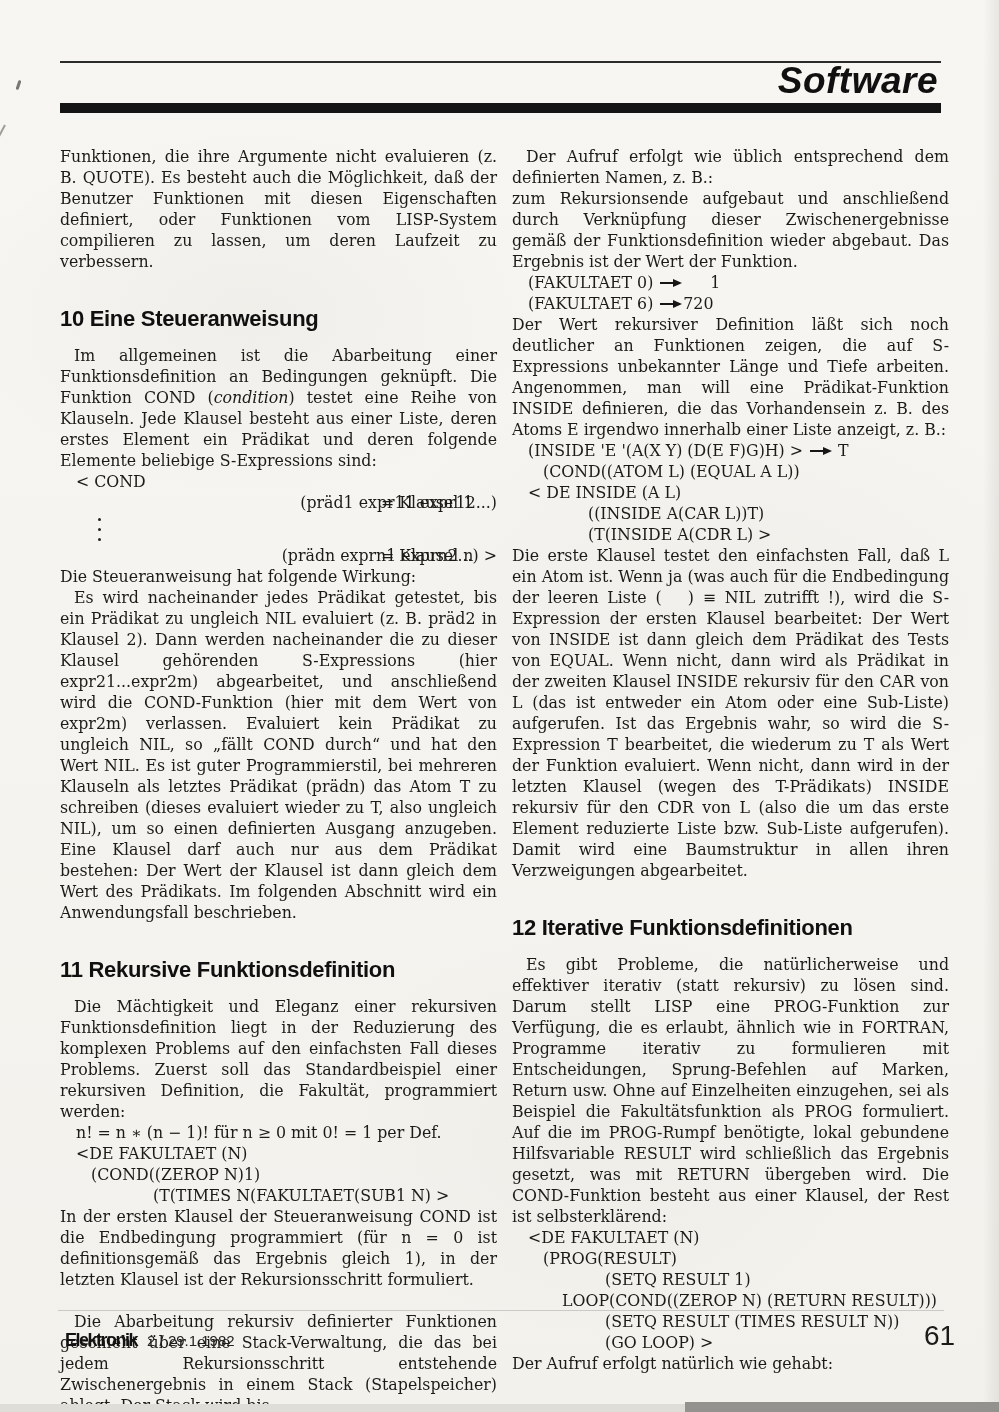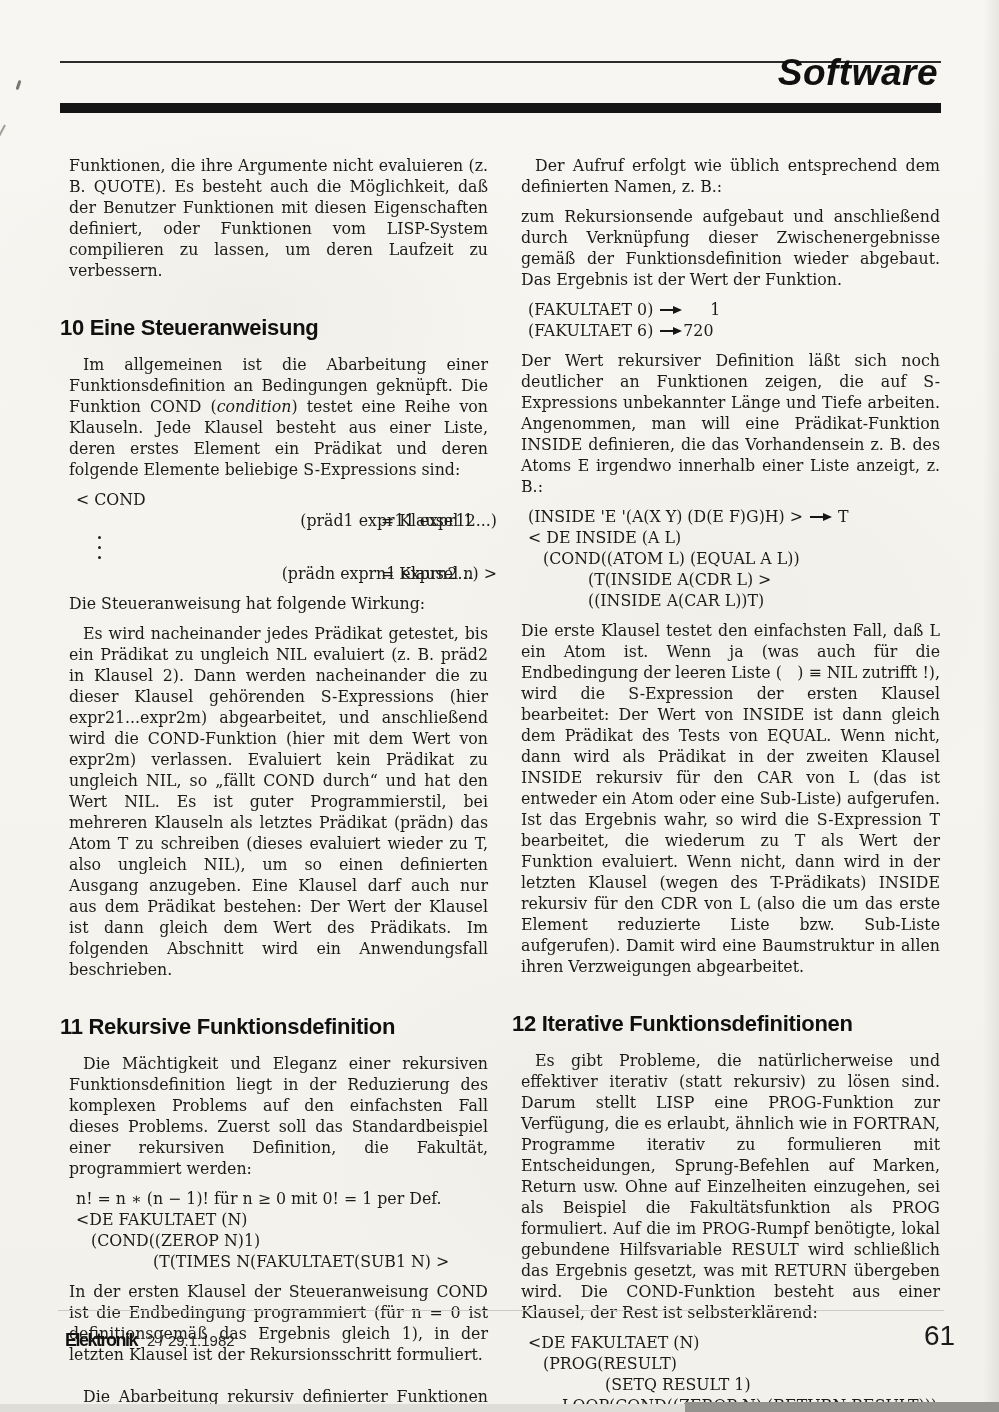--- a/index.html
+++ b/index.html
@@ -17,7 +17,7 @@
   .rule-thin  { position:absolute; left:60px; top:61px;  width:881px; height:2px;  background:#2b2b2b; }
   .rule-thick { position:absolute; left:60px; top:103px; width:881px; height:10px; background:#141414; }
   .section-title {
-    position:absolute; top:52px; right:61px;
+    position:absolute; top:60px; right:61px;
     font-family:"Liberation Sans",sans-serif; font-weight:bold; font-style:italic;
     font-size:37px; letter-spacing:0.5px; color:#101010;
   }

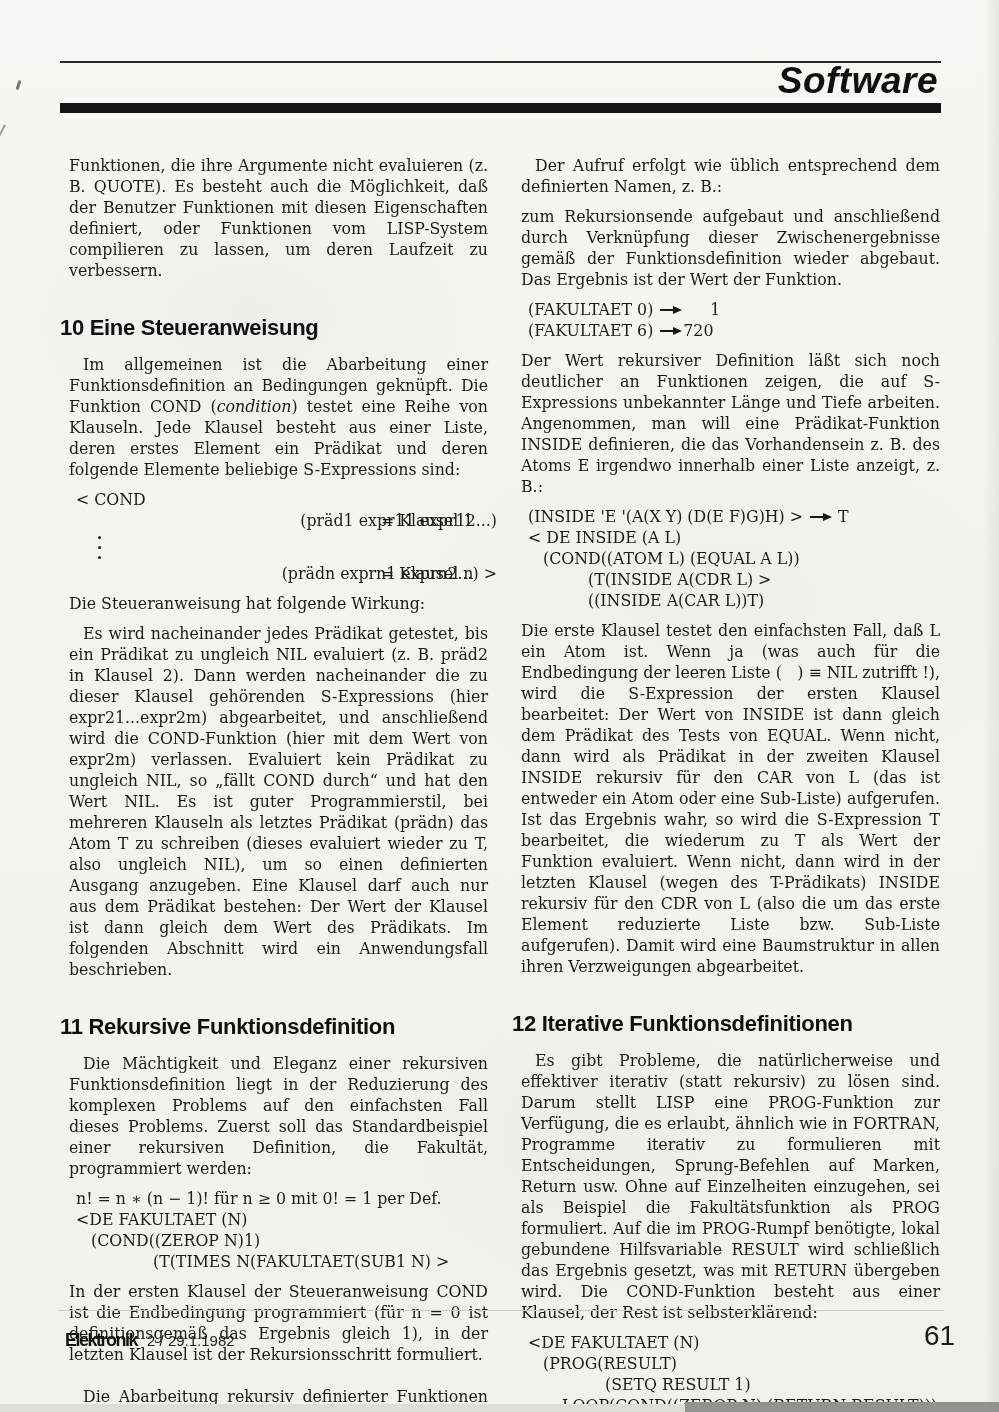--- a/index.html
+++ b/index.html
@@ -26,7 +26,7 @@
          font-size:15.8px; line-height:21px; }
   .col-left  { left:60px; }
   .col-right { left:512px; }
-  .para { margin:9px; }
+  .para { margin:0; }
   .indent { text-indent:14px; }
   .sp { margin-top:21px; }
   .it { font-style:italic; }

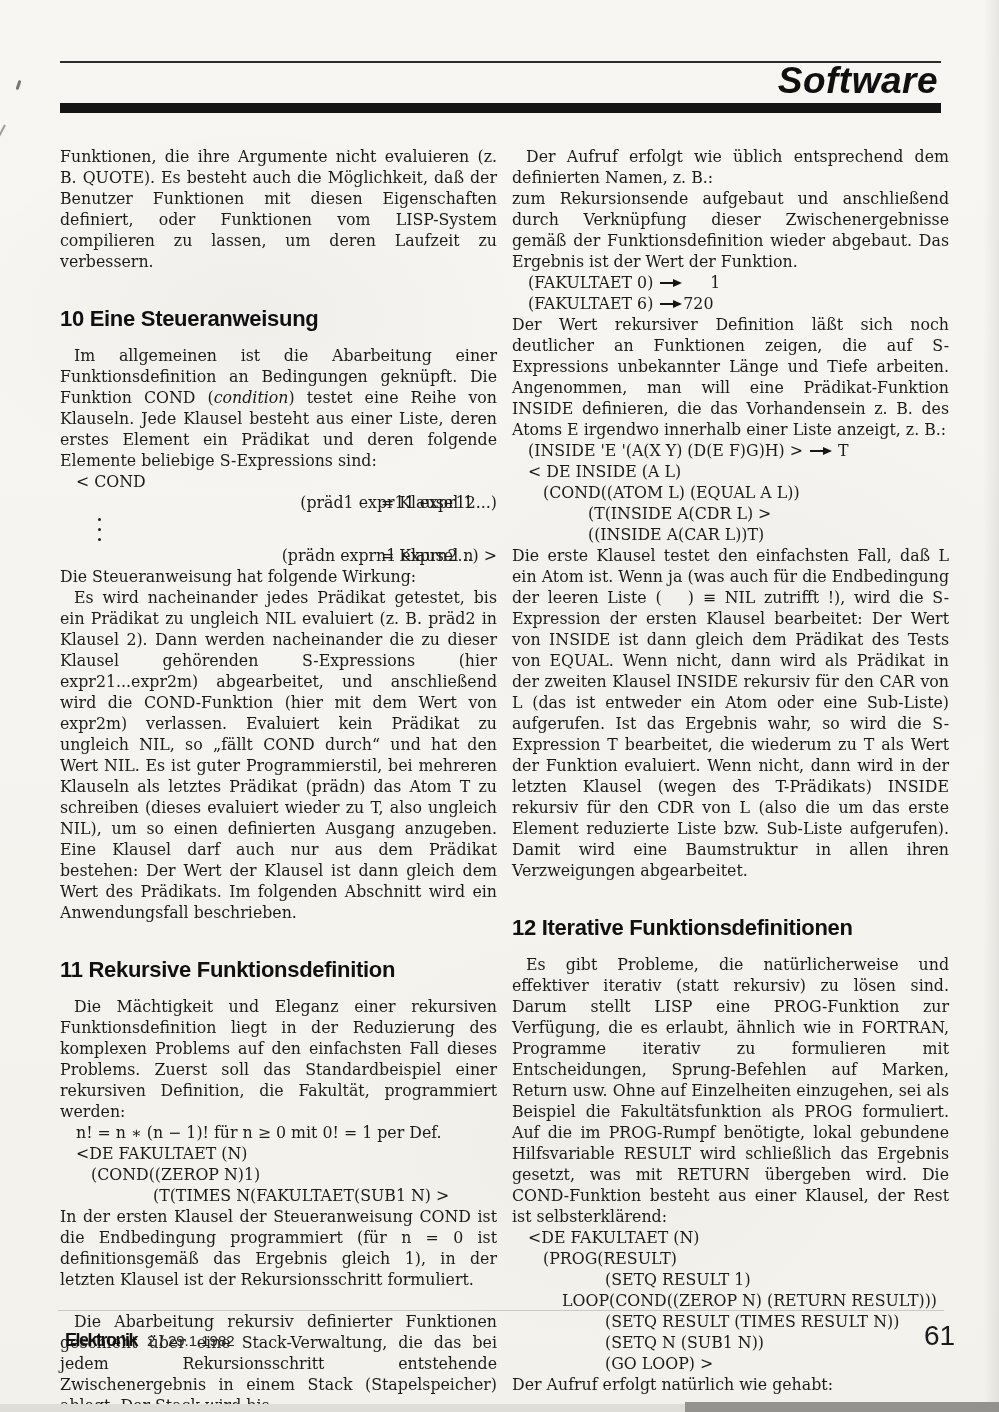--- a/index.html
+++ b/index.html
@@ -105,8 +105,8 @@
       <div class="code ind1"><span>(FAKULTAET 6)</span><span class="arrow"></span><span class="gap-narrow">720</span></div>
       <div class="para"><span>Der Wert rekursiver Definition läßt sich noch deutlicher an Funktionen zeigen, die auf S-Expressions unbekannter Länge und Tiefe arbeiten. Angenommen, man will eine Prädikat-Funktion INSIDE definieren, die das Vorhandensein z. B. des Atoms E irgendwo innerhalb einer Liste anzeigt, z. B.:</span></div>
       <div class="code ind1"><span>(INSIDE 'E '(A(X Y) (D(E F)G)H) &gt;</span><span class="arrow"></span><span class="gap-small">T</span></div>
+      <div class="code ind2">(COND((ATOM L) (EQUAL A L))</div>
       <div class="code ind1">&lt; DE INSIDE (A L)</div>
-      <div class="code ind2">(COND((ATOM L) (EQUAL A L))</div>
       <div class="code ind3">(T(INSIDE A(CDR L) &gt;</div>
       <div class="code ind3">((INSIDE A(CAR L))T)</div>
       <div class="para"><span>Die erste Klausel testet den einfachsten Fall, daß L ein Atom ist. Wenn ja (was auch für die Endbedingung der leeren Liste (&nbsp;&nbsp;&nbsp;) ≡ NIL zutrifft !), wird die S-Expression der ersten Klausel bearbeitet: Der Wert von INSIDE ist dann gleich dem Prädikat des Tests von EQUAL. Wenn nicht, dann wird als Prädikat in der zweiten Klausel INSIDE rekursiv für den CAR von L (das ist entweder ein Atom oder eine Sub-Liste) aufgerufen. Ist das Ergebnis wahr, so wird die S-Expression T bearbeitet, die wiederum zu T als Wert der Funktion evaluiert. Wenn nicht, dann wird in der letzten Klausel (wegen des T-Prädikats) INSIDE rekursiv für den CDR von L (also die um das erste Element reduzierte Liste bzw. Sub-Liste aufgerufen). Damit wird eine Baumstruktur in allen ihren Verzweigungen abgearbeitet.</span></div>

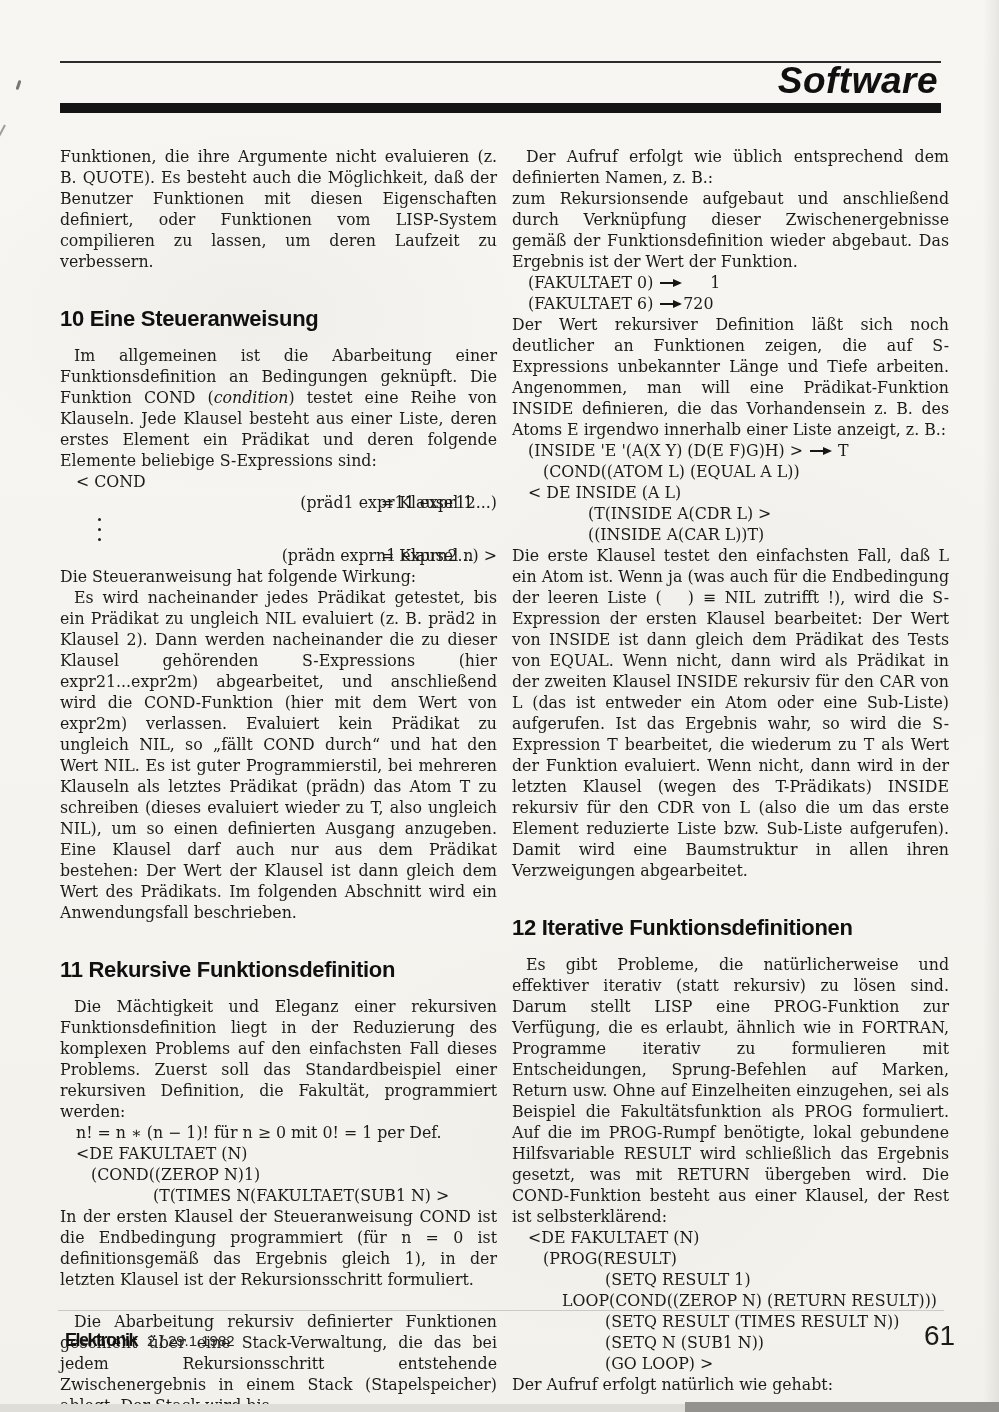--- a/index.html
+++ b/index.html
@@ -107,8 +107,8 @@
       <div class="code ind1"><span>(INSIDE 'E '(A(X Y) (D(E F)G)H) &gt;</span><span class="arrow"></span><span class="gap-small">T</span></div>
       <div class="code ind2">(COND((ATOM L) (EQUAL A L))</div>
       <div class="code ind1">&lt; DE INSIDE (A L)</div>
+      <div class="code ind3">((INSIDE A(CAR L))T)</div>
       <div class="code ind3">(T(INSIDE A(CDR L) &gt;</div>
-      <div class="code ind3">((INSIDE A(CAR L))T)</div>
       <div class="para"><span>Die erste Klausel testet den einfachsten Fall, daß L ein Atom ist. Wenn ja (was auch für die Endbedingung der leeren Liste (&nbsp;&nbsp;&nbsp;) ≡ NIL zutrifft !), wird die S-Expression der ersten Klausel bearbeitet: Der Wert von INSIDE ist dann gleich dem Prädikat des Tests von EQUAL. Wenn nicht, dann wird als Prädikat in der zweiten Klausel INSIDE rekursiv für den CAR von L (das ist entweder ein Atom oder eine Sub-Liste) aufgerufen. Ist das Ergebnis wahr, so wird die S-Expression T bearbeitet, die wiederum zu T als Wert der Funktion evaluiert. Wenn nicht, dann wird in der letzten Klausel (wegen des T-Prädikats) INSIDE rekursiv für den CDR von L (also die um das erste Element reduzierte Liste bzw. Sub-Liste aufgerufen). Damit wird eine Baumstruktur in allen ihren Verzweigungen abgearbeitet.</span></div>
       <div class="sec-h">12 Iterative Funktionsdefinitionen</div>
       <div class="para indent"><span>Es gibt Probleme, die natürlicherweise und effektiver iterativ (statt rekursiv) zu lösen sind. Darum stellt LISP eine PROG-Funktion zur Verfügung, die es erlaubt, ähnlich wie in FORTRAN, Programme iterativ zu formulieren mit Entscheidungen, Sprung-Befehlen auf Marken, Return usw. Ohne auf Einzelheiten einzugehen, sei als Beispiel die Fakultätsfunktion als PROG formuliert. Auf die im PROG-Rumpf benötigte, lokal gebundene Hilfsvariable RESULT wird schließlich das Ergebnis gesetzt, was mit RETURN übergeben wird. Die COND-Funktion besteht aus einer Klausel, der Rest ist selbsterklärend:</span></div>

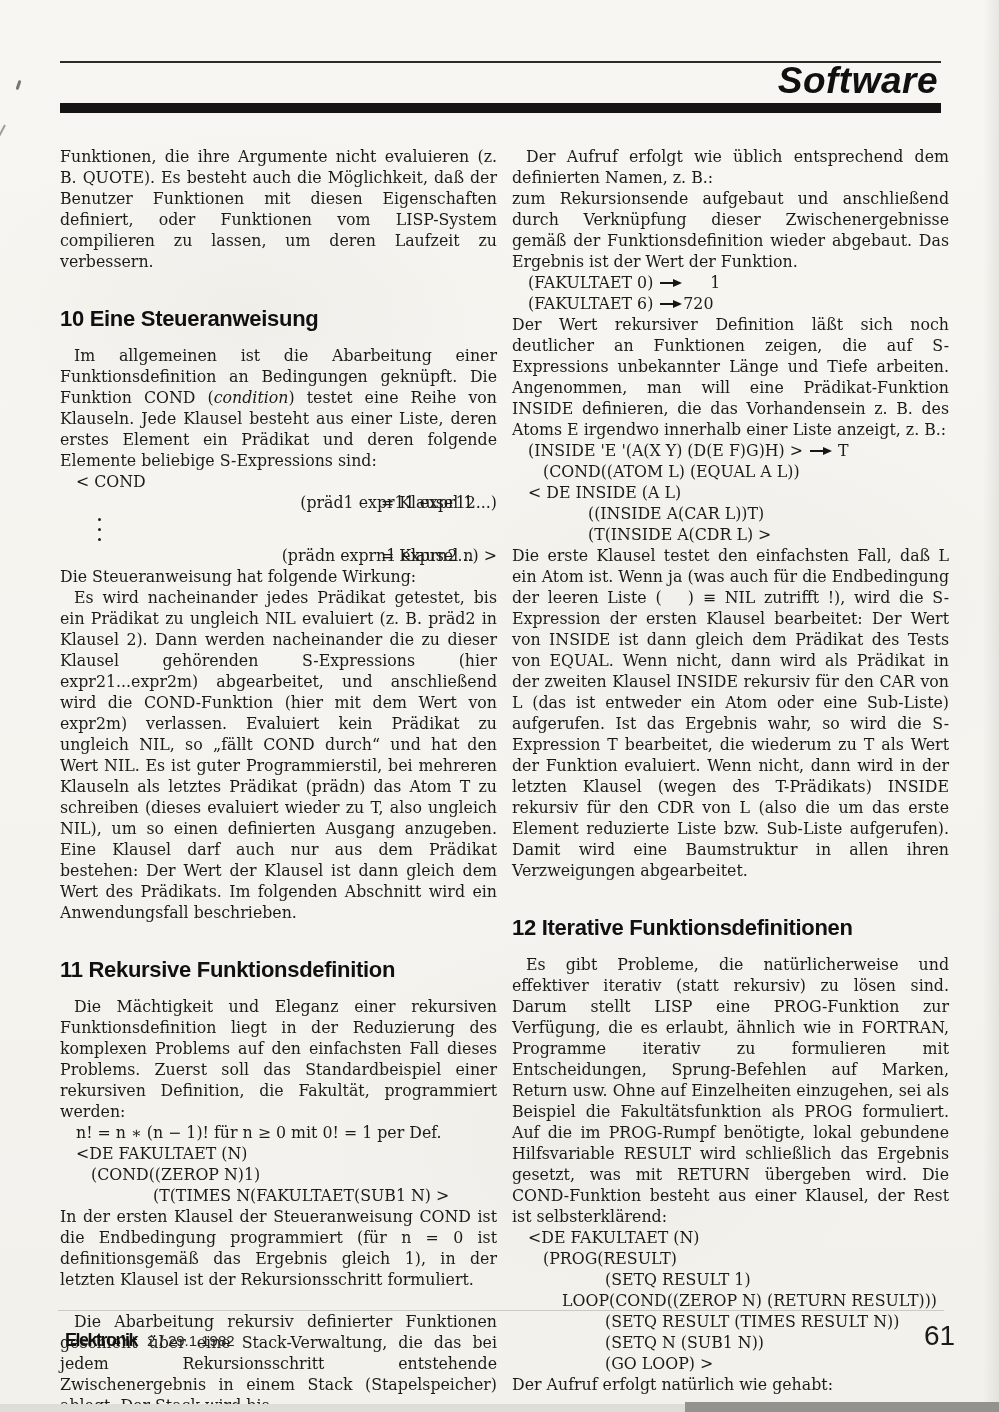--- a/index.html
+++ b/index.html
@@ -117,7 +117,6 @@
       <div class="code ind5">(SETQ RESULT 1)</div>
       <div class="code ind4">LOOP(COND((ZEROP N) (RETURN RESULT)))</div>
       <div class="code ind5">(SETQ RESULT (TIMES RESULT N))</div>
-      <div class="code ind5">(SETQ N (SUB1 N))</div>
       <div class="code ind5">(GO LOOP) &gt;</div>
       <div class="para"><span>Der Aufruf erfolgt natürlich wie gehabt:</span></div>
     </div>

